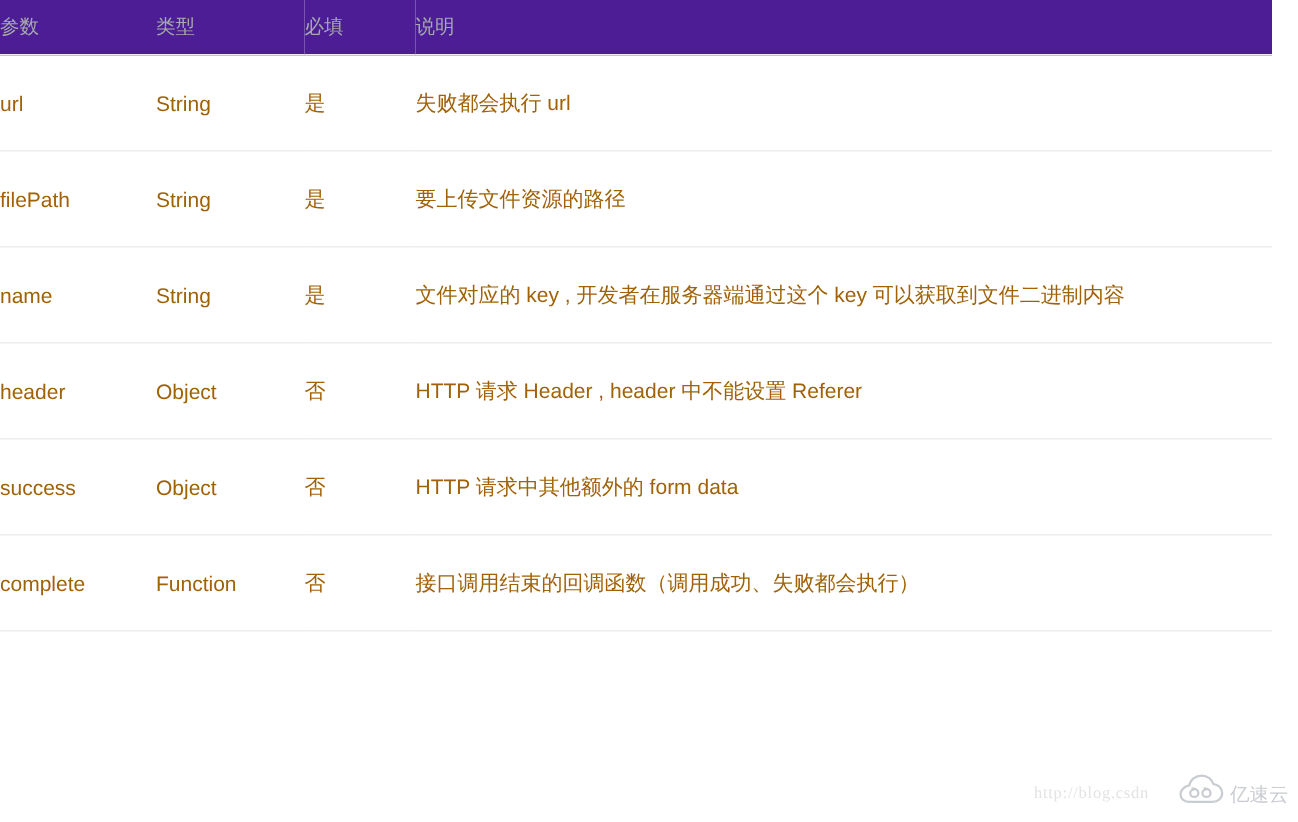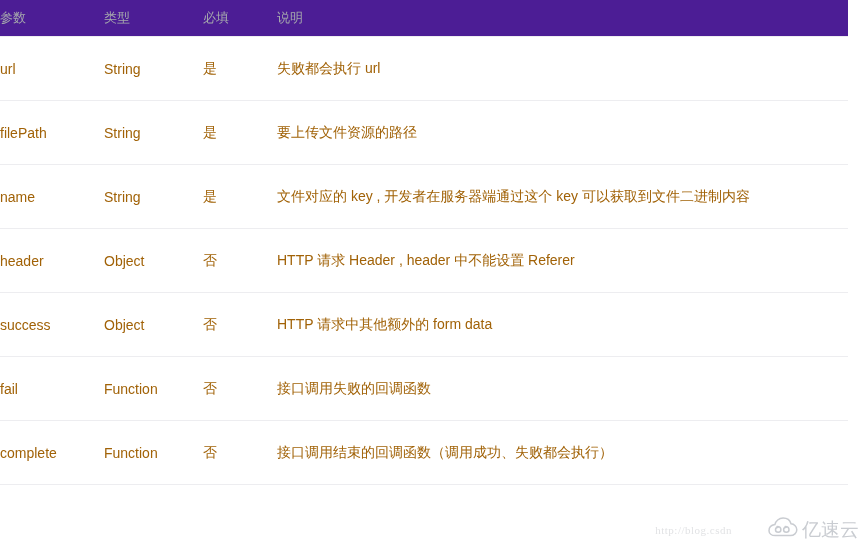--- a/index.html
+++ b/index.html
@@ -153,12 +153,6 @@
       <td class="cell-desc">HTTP 请求中其他额外的 form data</td>
     </tr>
     <tr>
-      <td class="cell-param">fail</td>
-      <td class="cell-type">Function</td>
-      <td class="cell-req">否</td>
-      <td class="cell-desc">接口调用失败的回调函数</td>
-    </tr>
-    <tr>
       <td class="cell-param">complete</td>
       <td class="cell-type">Function</td>
       <td class="cell-req">否</td>

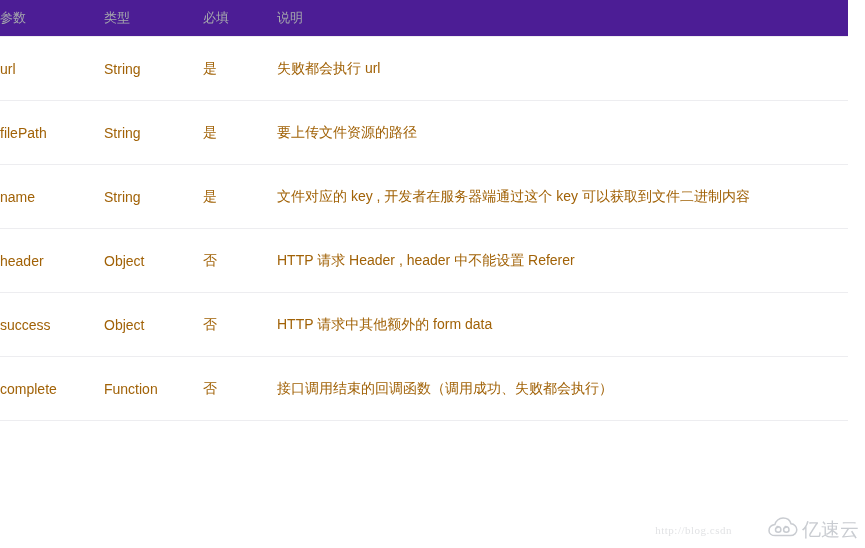--- a/index.html
+++ b/index.html
@@ -77,7 +77,7 @@
     bottom: 6px;
     display: flex;
     align-items: center;
-    gap: 22px;
+    gap: 6px;
     pointer-events: none;
   }
   .watermark-url {

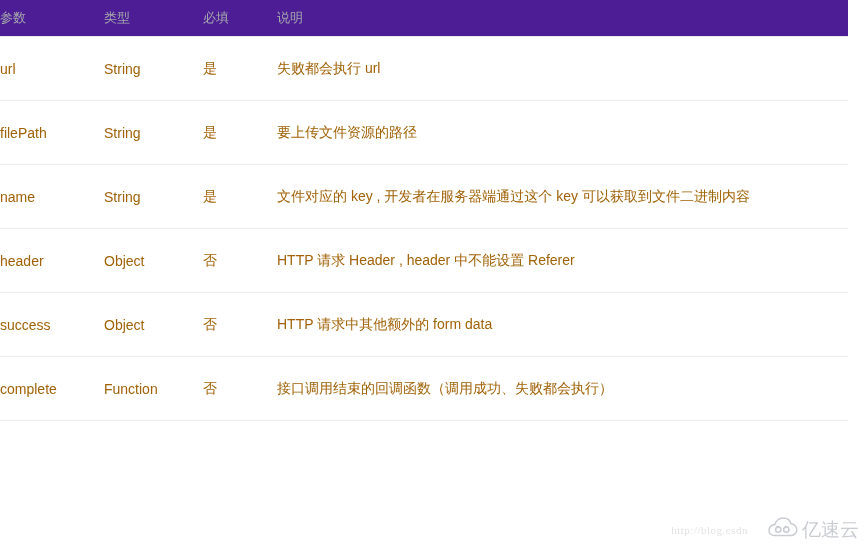--- a/index.html
+++ b/index.html
@@ -97,7 +97,7 @@
     display: block;
   }
   .watermark-name {
-    font-size: 19px;
+    font-size: 13px;
     color: #c9ccd1;
     letter-spacing: 0px;
     line-height: 1;

